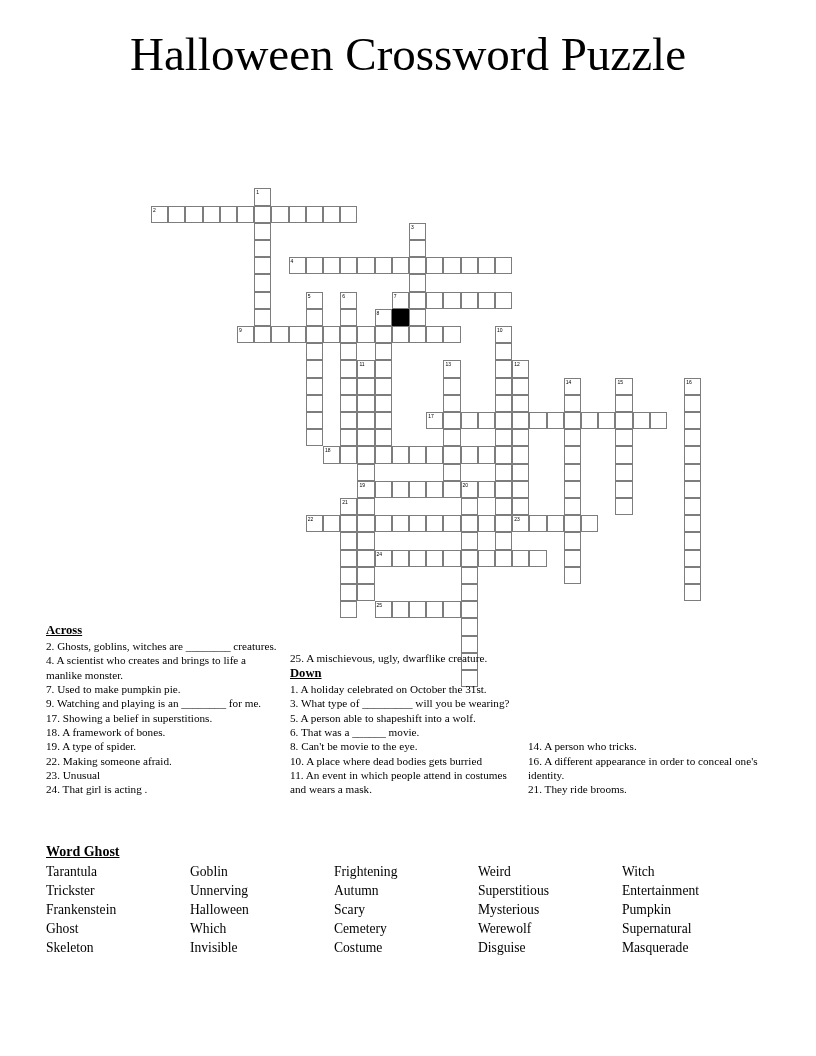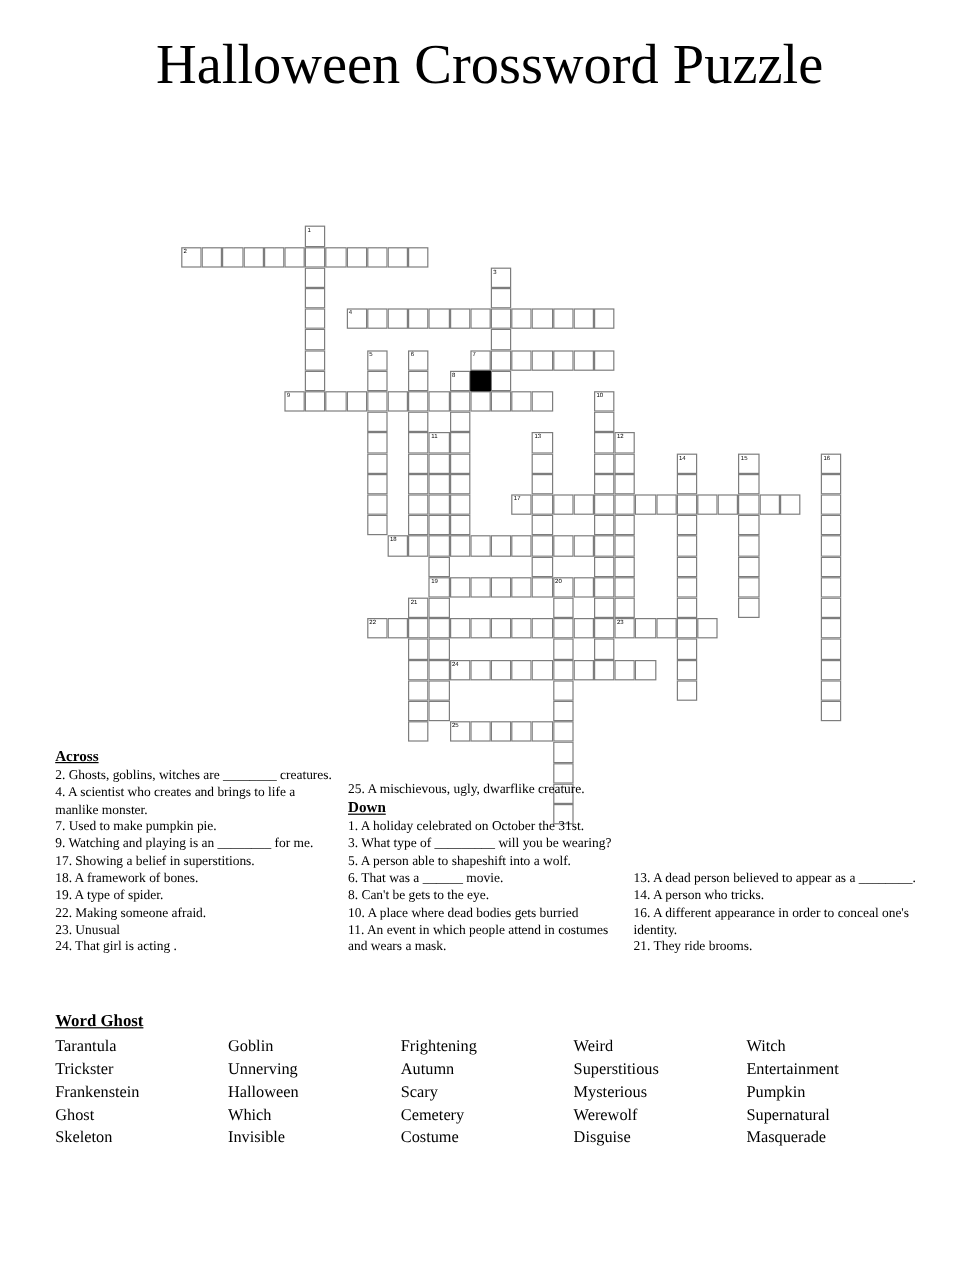--- a/index.html
+++ b/index.html
@@ -425,7 +425,6 @@
       <p class="clue"><b>11.</b><span> An event in which people attend in costumes and wears a mask.</span></p>
     </div>
   <div class="clue-col c3">
-      <p class="clue"><b>13.</b><span> A dead person believed to appear as a ________.</span></p>
       <p class="clue"><b>14.</b><span> A person who tricks.</span></p>
       <p class="clue"><b>16.</b><span> A different appearance in order to conceal one's identity.</span></p>
       <p class="clue"><b>21.</b><span> They ride brooms.</span></p>

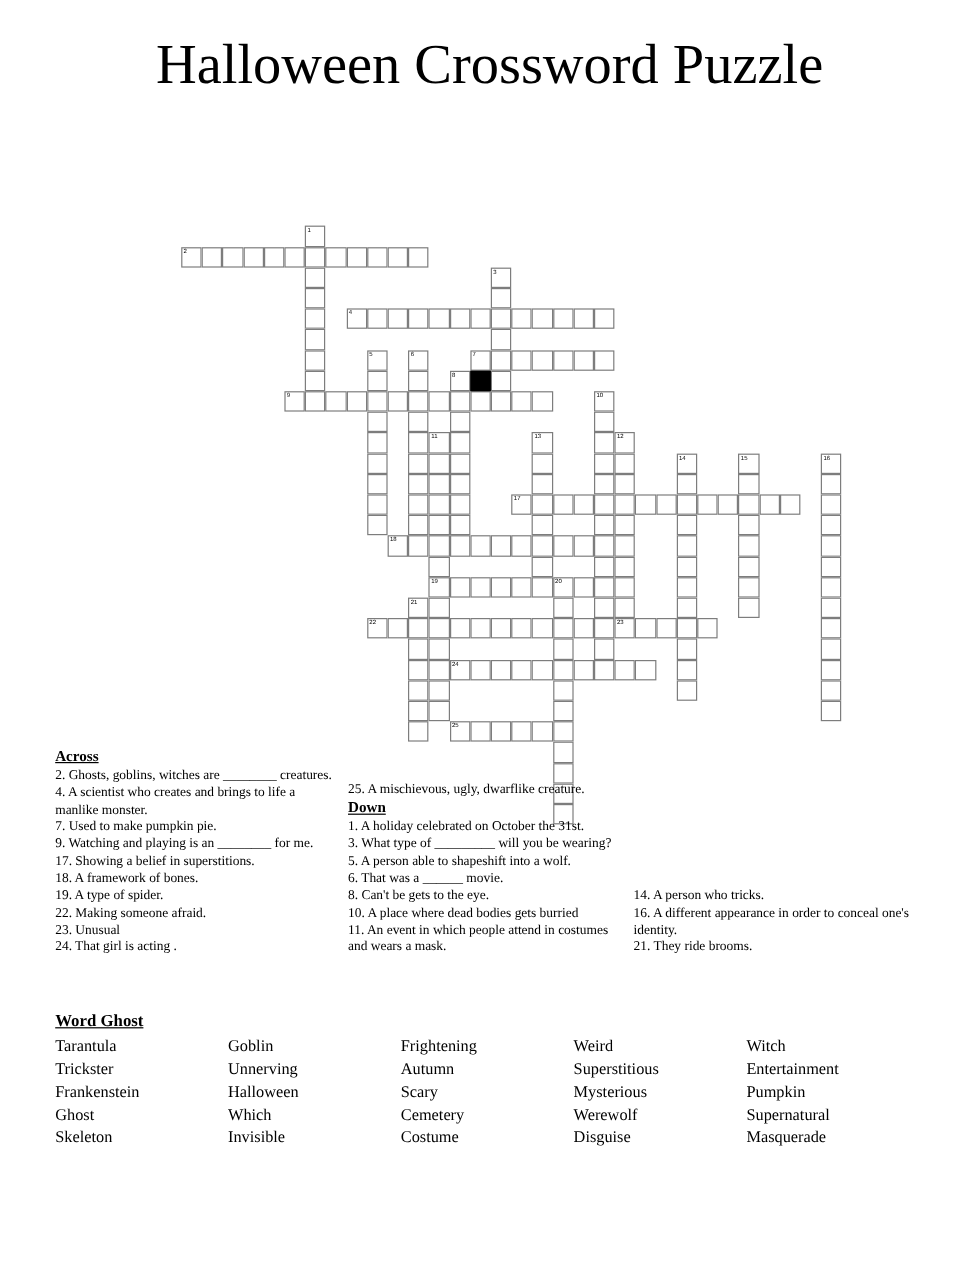--- a/index.html
+++ b/index.html
@@ -420,7 +420,7 @@
       <p class="clue"><b>3.</b><span> What type of _________ will you be wearing?</span></p>
       <p class="clue"><b>5.</b><span> A person able to shapeshift into a wolf.</span></p>
       <p class="clue"><b>6.</b><span> That was a ______ movie.</span></p>
-      <p class="clue"><b>8.</b><span> Can't be gets to the eye.</span></p>
+      <p class="clue"><b>8.</b><span> Can't be movie to the eye.</span></p>
       <p class="clue"><b>10.</b><span> A place where dead bodies gets burried</span></p>
       <p class="clue"><b>11.</b><span> An event in which people attend in costumes and wears a mask.</span></p>
     </div>

